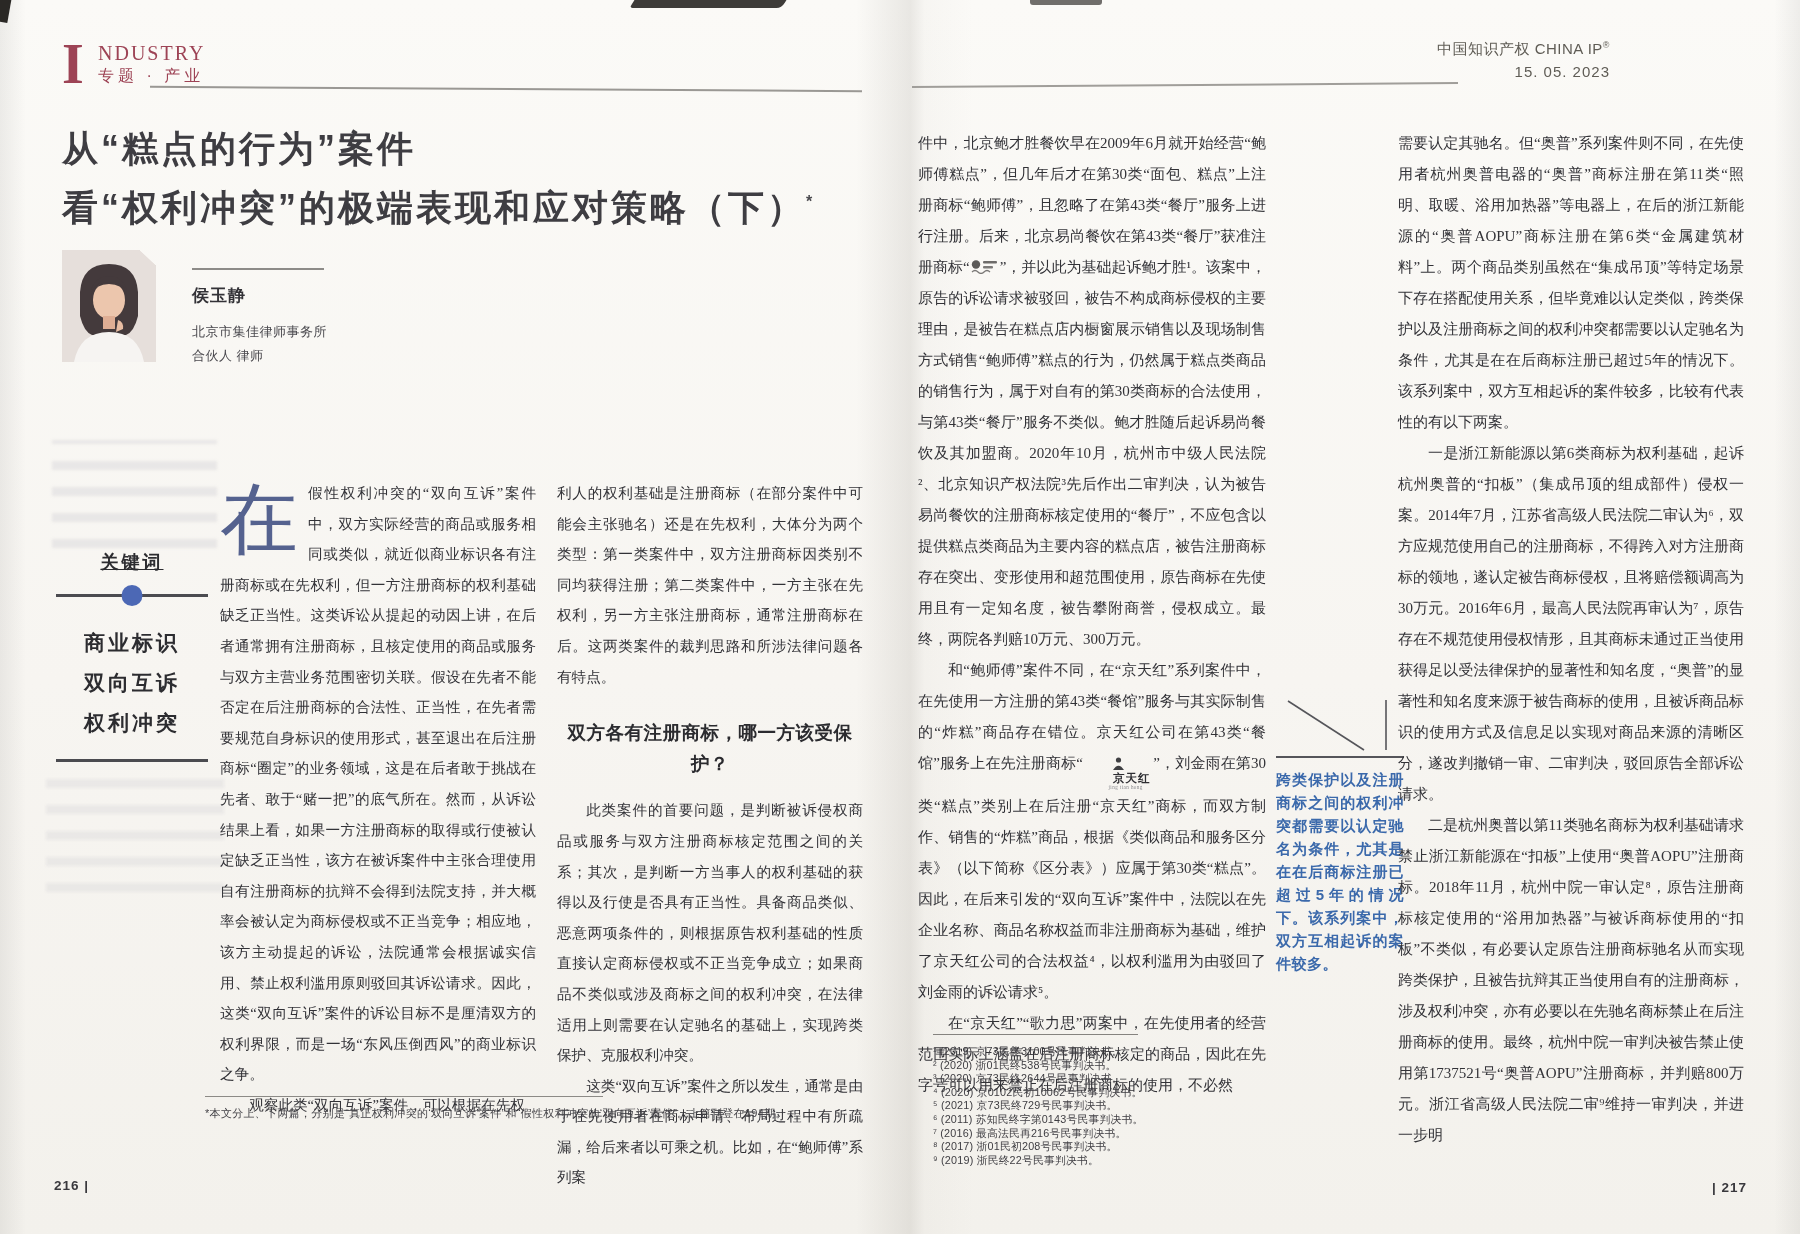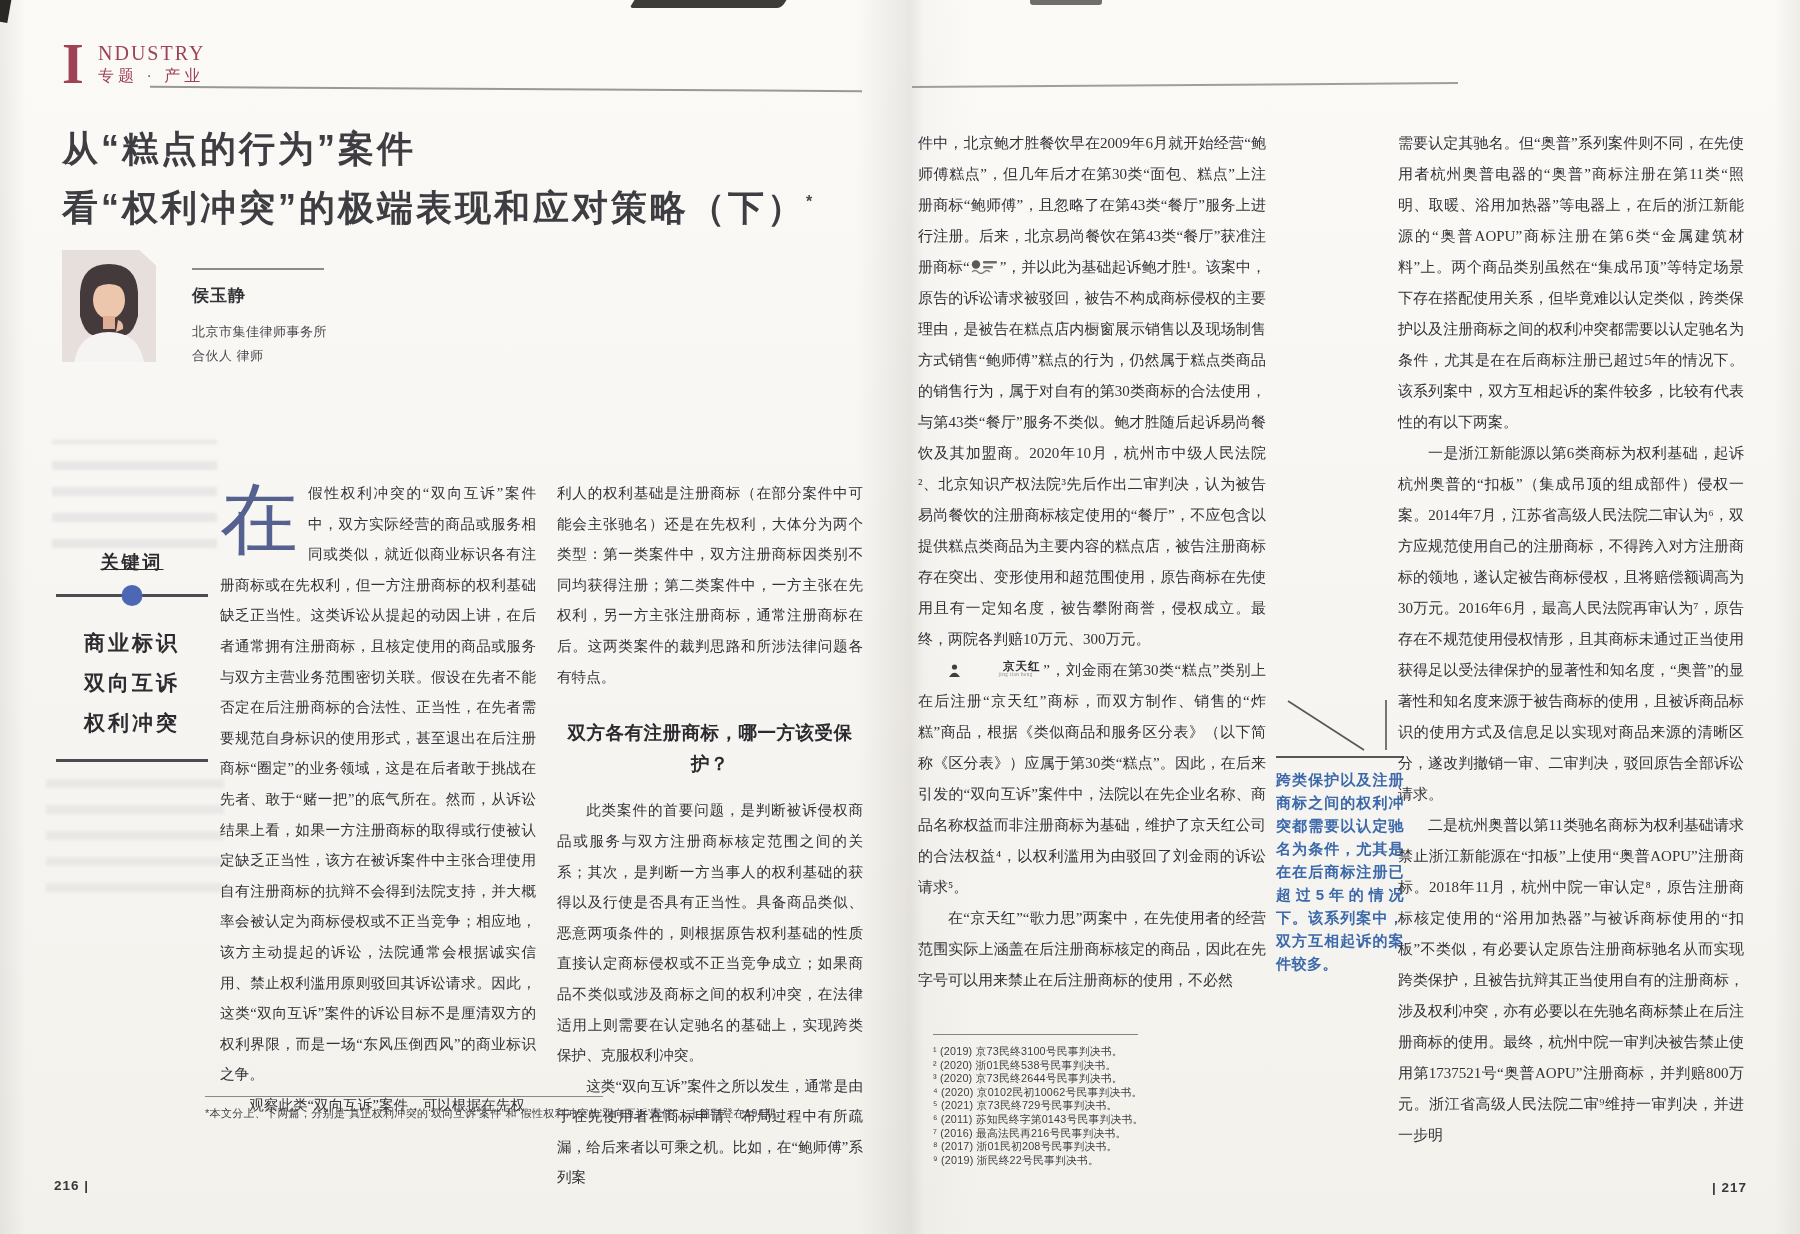--- a/index.html
+++ b/index.html
@@ -100,6 +100,10 @@
   <div class="hdr-zh">专题 · 产业</div>
   <div class="rule-left"></div>
   <div class="rule-right"></div>
+  <div class="hdr-right">
+    <div class="mag"><span>中国知识产权 CHINA IP</span><sup>®</sup></div>
+    <div class="date">15. 05. 2023</div>
+  </div>
 
   <div class="title">
     <div>从“糕点的行为”案件</div>

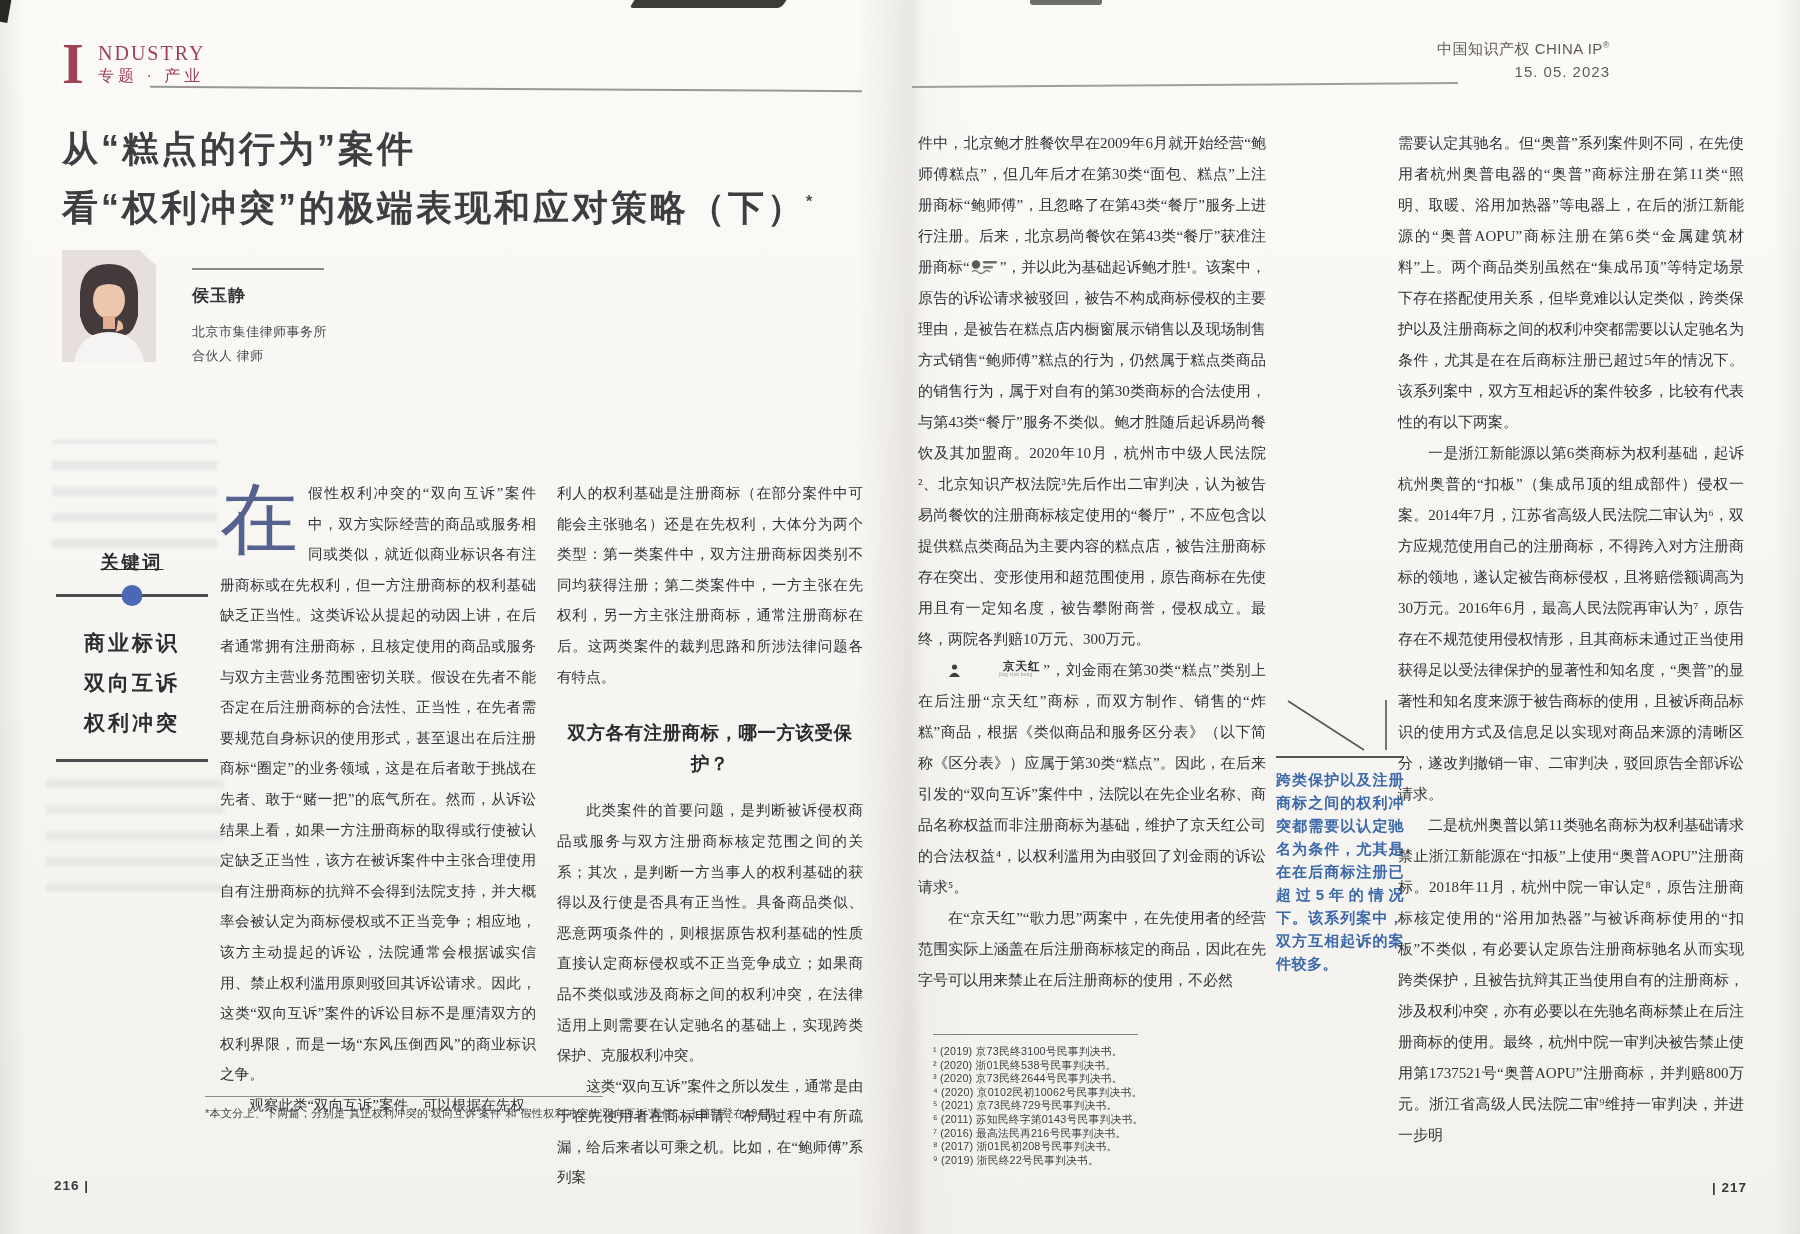--- a/index.html
+++ b/index.html
@@ -161,7 +161,7 @@
             <rect x="13" y="7" width="10" height="2.6" rx="1" fill="#7c7a78"></rect>
             <path d="M2 13 q3 -3 6 0 q3 3 6 0 q3 -3 6 0" stroke="#7a7876" stroke-width="1.2" fill="none"></path>
           </svg></span><span>”，并以此为基础起诉鲍才胜¹。该案中，原告的诉讼请求被驳回，被告不构成商标侵权的主要理由，是被告在糕点店内橱窗展示销售以及现场制售方式销售“鲍师傅”糕点的行为，仍然属于糕点类商品的销售行为，属于对自有的第30类商标的合法使用，与第43类“餐厅”服务不类似。鲍才胜随后起诉易尚餐饮及其加盟商。2020年10月，杭州市中级人民法院²、北京知识产权法院³先后作出二审判决，认为被告易尚餐饮的注册商标核定使用的“餐厅”，不应包含以提供糕点类商品为主要内容的糕点店，被告注册商标存在突出、变形使用和超范围使用，原告商标在先使用且有一定知名度，被告攀附商誉，侵权成立。最终，两院各判赔10万元、300万元。</span></p>
-    <p class="indent"><span class="jth">
+    <p class="indent"><span>和“鲍师傅”案件不同，在“京天红”系列案件中，在先使用一方注册的第43类“餐馆”服务与其实际制售的“炸糕”商品存在错位。京天红公司在第43类“餐馆”服务上在先注册商标“</span><span class="jth">
           <svg width="13" height="14" viewBox="0 0 13 14">
             <circle cx="6.5" cy="3" r="2.6" fill="#3f3f42"></circle>
             <path d="M1 13 Q6.5 4.5 12 13 Z" fill="#3f3f42"></path>

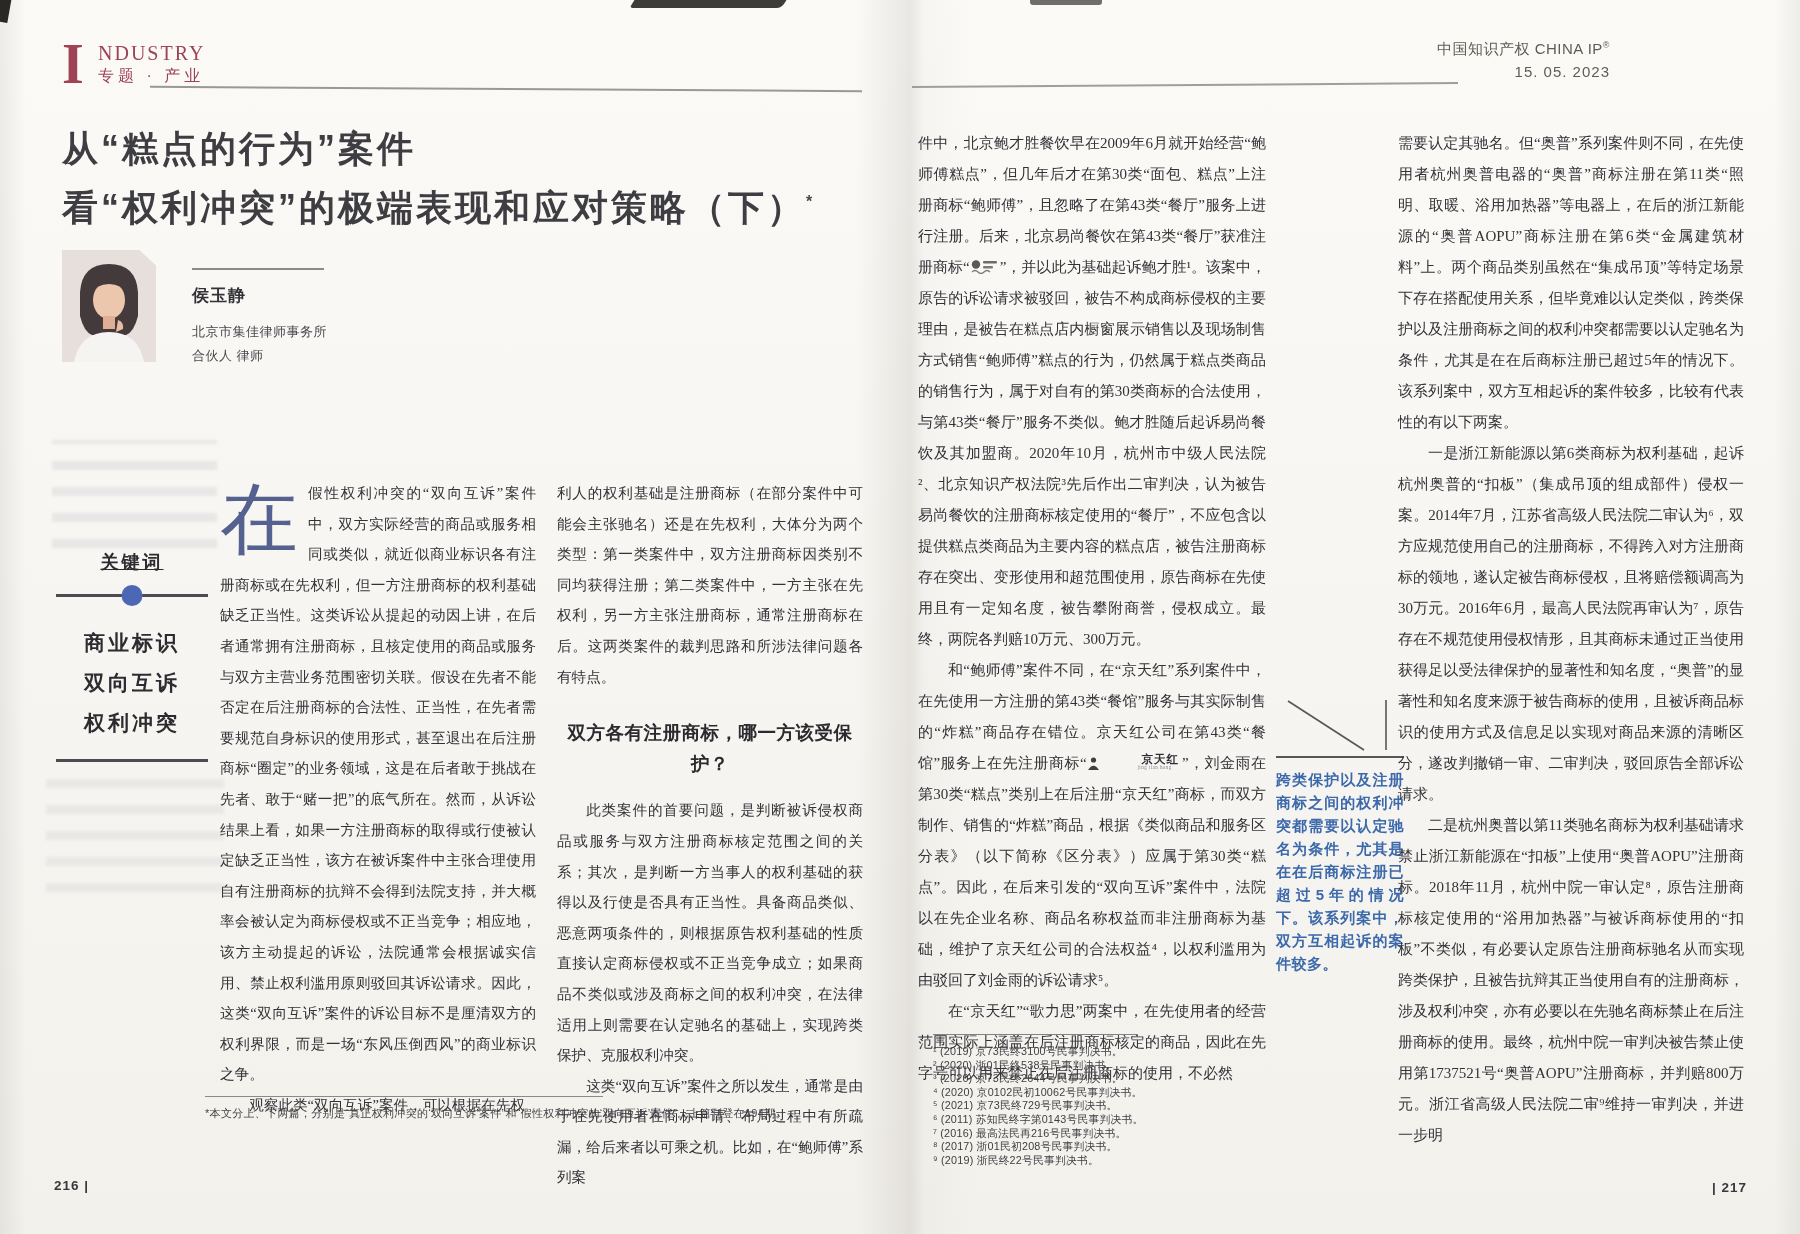--- a/index.html
+++ b/index.html
@@ -58,7 +58,7 @@
 
   
   .logo-bao{display:inline-block;width:30px;height:15px;vertical-align:-2px;}
-  .jth{display:inline-flex;align-items:flex-end;gap:12px;vertical-align:-3px;}
+  .jth{display:inline-flex;align-items:center;gap:2px;vertical-align:-3px;flex-direction:column;}
   .jth-col{display:inline-flex;flex-direction:column;line-height:1;}
   .jth-name{font-family:"Liberation Sans",sans-serif;font-weight:bold;font-size:11.5px;color:#2e2e32;letter-spacing:1px;}
   .jth-py{font-size:6px;color:#8a8a8e;letter-spacing:.5px;transform:scale(.85);transform-origin:left top;}

